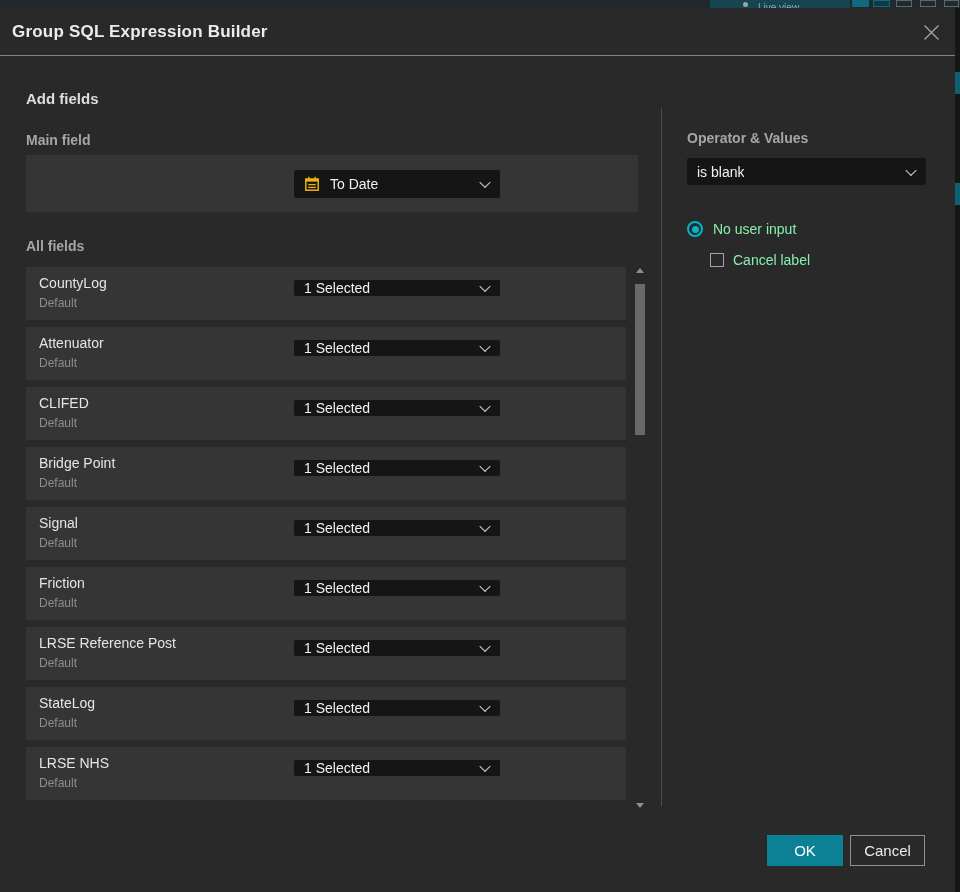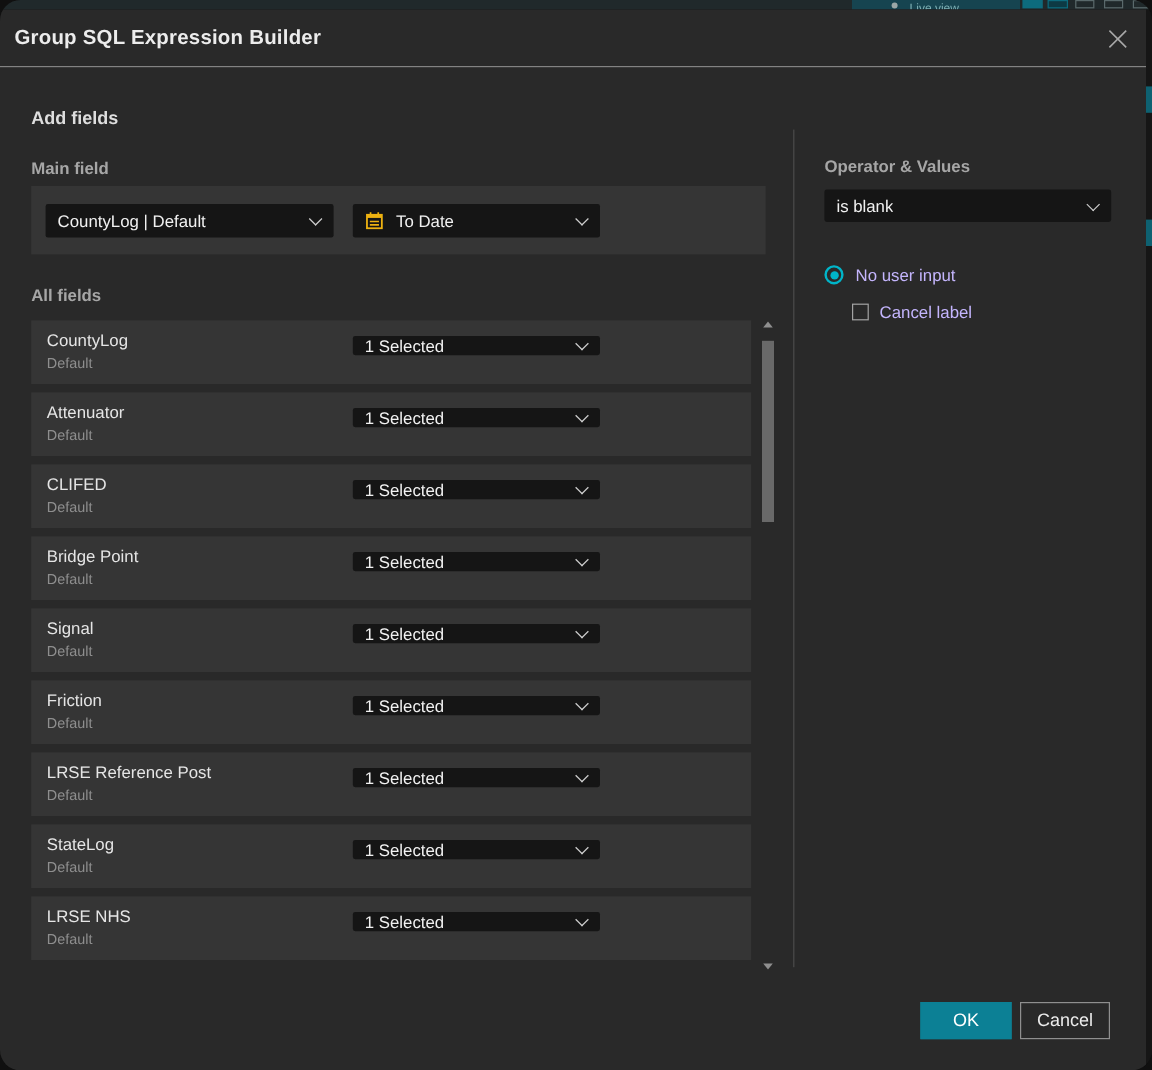--- a/index.html
+++ b/index.html
@@ -4,7 +4,7 @@
 <style>
   html,body{margin:0;padding:0;background:#101010;}
   .screen{position:relative;width:960px;height:892px;overflow:hidden;
-          font-family:"Liberation Sans",sans-serif;background:#141414;border-radius:17px;}
+          font-family:"Liberation Sans",sans-serif;background:#141414;}
 
   
   .bg-strip{position:absolute;left:0;top:0;width:960px;height:8px;background:#20292b;overflow:hidden;}

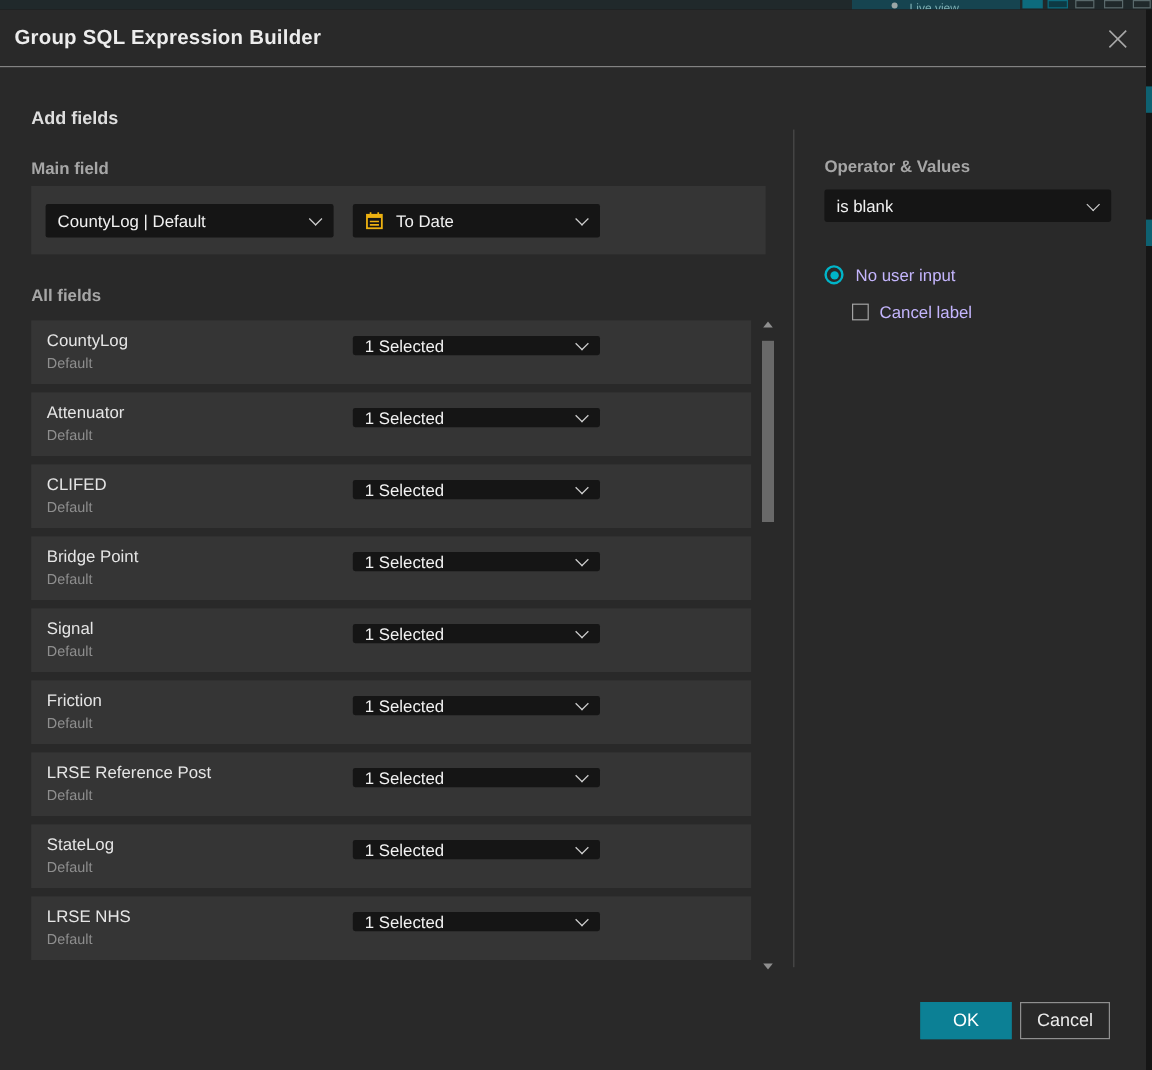--- a/index.html
+++ b/index.html
@@ -120,10 +120,6 @@
     <div class="lbl lbl-main">Main field</div>
 
     <div class="main-panel">
-      <div class="dd dd1">
-        <span class="dd-text">CountyLog | Default</span>
-        <span class="chev"></span>
-      </div>
       <div class="dd dd2">
         <svg class="cal" width="16" height="16" viewBox="0 0 16 16">
           <rect x="1.8" y="3" width="12.4" height="11.2" fill="none" stroke="#eeb211" stroke-width="1.5"></rect>

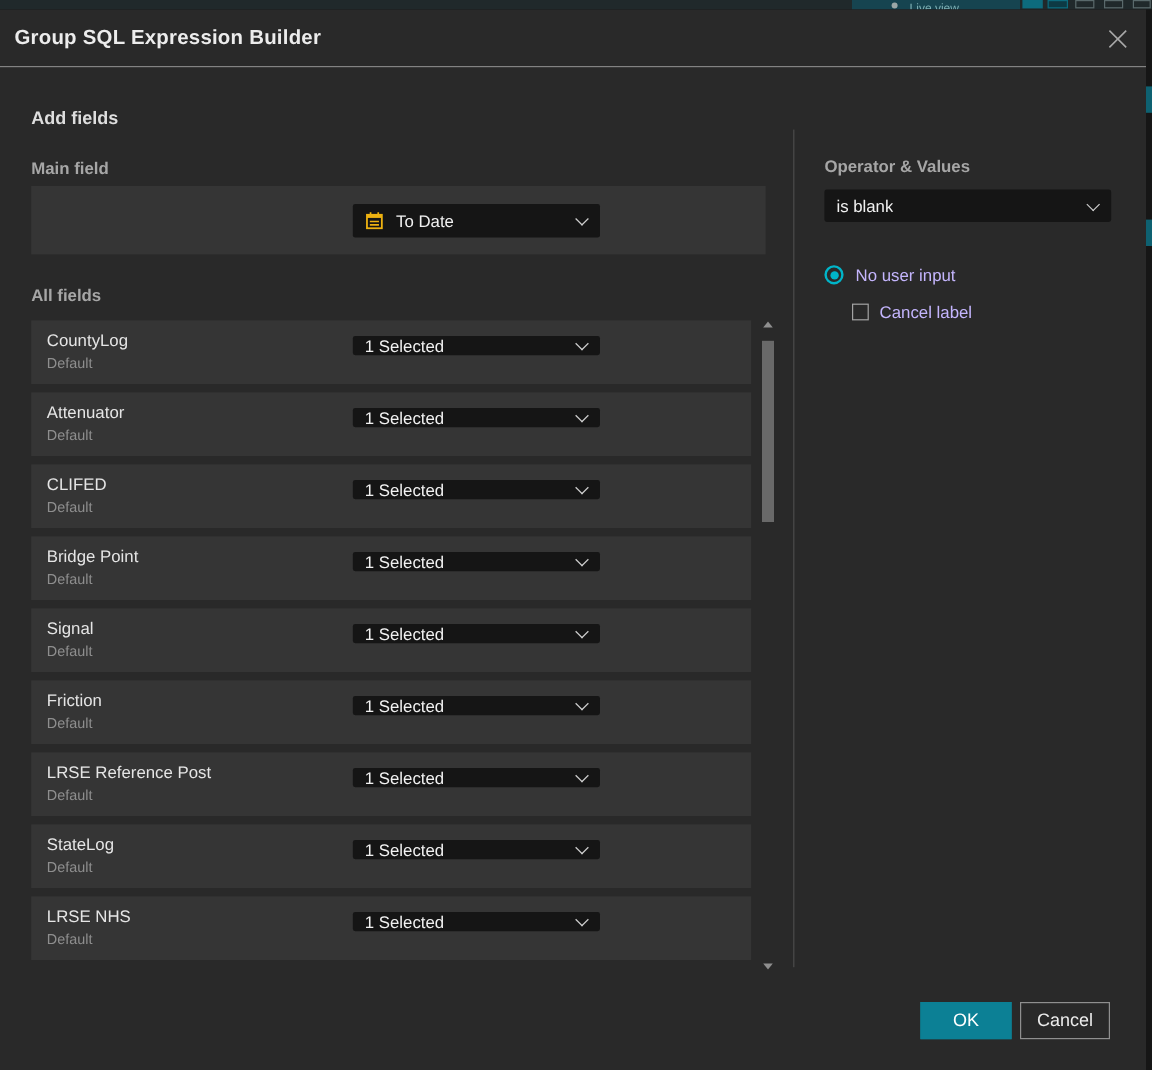--- a/index.html
+++ b/index.html
@@ -72,7 +72,7 @@
          display:flex;align-items:center;justify-content:center;flex:0 0 auto;}
   .radio-dot{width:7px;height:7px;background:#00b5c9;border-radius:50%;display:none;}
   .radio.checked .radio-dot{display:block;}
-  .ctl-label{font-size:14px;color:#c4b5fd;}
+  .ctl-label{font-size:14px;color:#86efac;}
 
   .check-row{position:absolute;left:710px;top:244px;display:flex;align-items:center;gap:9px;cursor:pointer;}
   .checkbox{width:12px;height:12px;border:1.5px solid #a3a3a3;background:transparent;flex:0 0 auto;}

